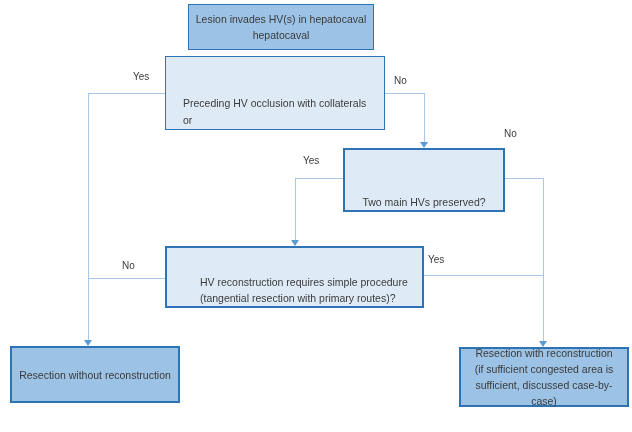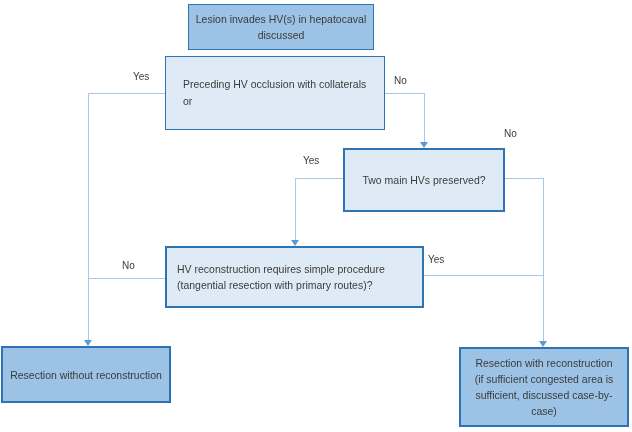--- a/index.html
+++ b/index.html
@@ -78,7 +78,7 @@
 
   <div class="node solid thin center" style="left:188px; top:4px; width:186px; height:46px;">
     <div class="nline">Lesion invades HV(s) in hepatocaval</div>
-    <div class="nline">discussed</div>
+    <div class="nline">hepatocaval</div>
   </div>
 
   <div class="node light thin leftalign" style="left:165px; top:56px; width:220px; height:74px; padding-left:17px; line-height:17px;">

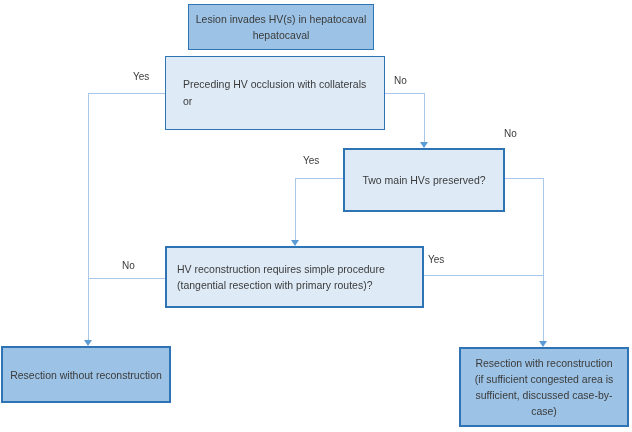--- a/index.html
+++ b/index.html
@@ -31,7 +31,7 @@
   }
   .node .nline { white-space: nowrap; }
   .solid { background: var(--node-fill-solid); }
-  .light { background: var(--node-fill-light); }
+  .light { background: var(--node-fill-light); justify-content: flex-end; }
   .center { align-items: center; text-align: center; }
   .leftalign { align-items: flex-start; text-align: left; }
   .thin { border: 1.4px solid var(--node-border); }

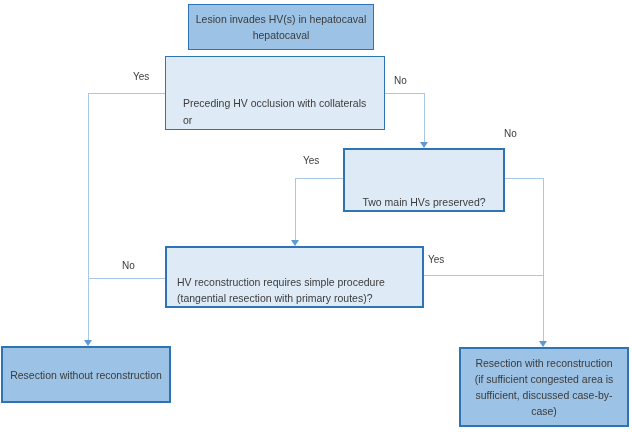--- a/index.html
+++ b/index.html
@@ -90,7 +90,7 @@
     <div class="nline">Two main HVs preserved?</div>
   </div>
 
-  <div class="node light thick leftalign" style="left:165px; top:246px; width:259px; height:62px; padding-left:10px;">
+  <div class="node light thick leftalign" style="left:165px; top:246px; width:259px; height:62px; padding-left:33px;">
     <div class="nline">HV reconstruction requires simple procedure</div>
     <div class="nline">(tangential resection with primary routes)?</div>
   </div>

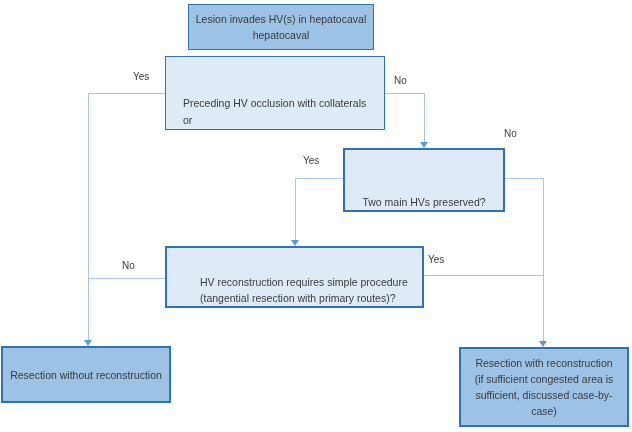--- a/index.html
+++ b/index.html
@@ -99,7 +99,7 @@
     <div class="nline">Resection without reconstruction</div>
   </div>
 
-  <div class="node solid thick center" style="left:459px; top:347px; width:170px; height:80px;">
+  <div class="node solid thick center" style="left:459px; top:347px; width:170px; height:60px;">
     <div class="nline">Resection with reconstruction</div>
     <div class="nline">(if sufficient congested area is</div>
     <div class="nline">sufficient, discussed case-by-</div>

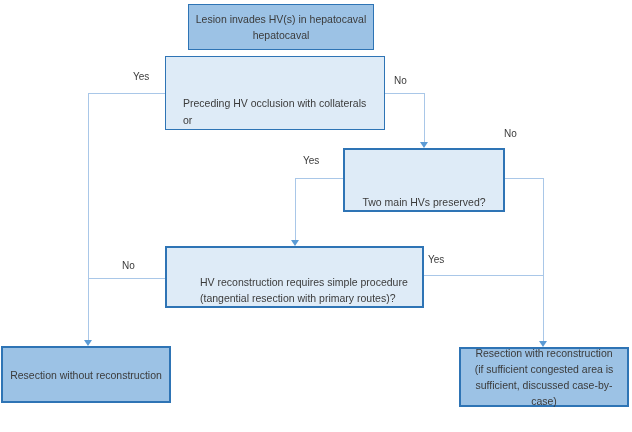--- a/index.html
+++ b/index.html
@@ -95,7 +95,7 @@
     <div class="nline">(tangential resection with primary routes)?</div>
   </div>
 
-  <div class="node solid thick center" style="left:1px; top:346px; width:170px; height:57px;">
+  <div class="node solid thick center" style="left:10px; top:346px; width:170px; height:57px;">
     <div class="nline">Resection without reconstruction</div>
   </div>
 

